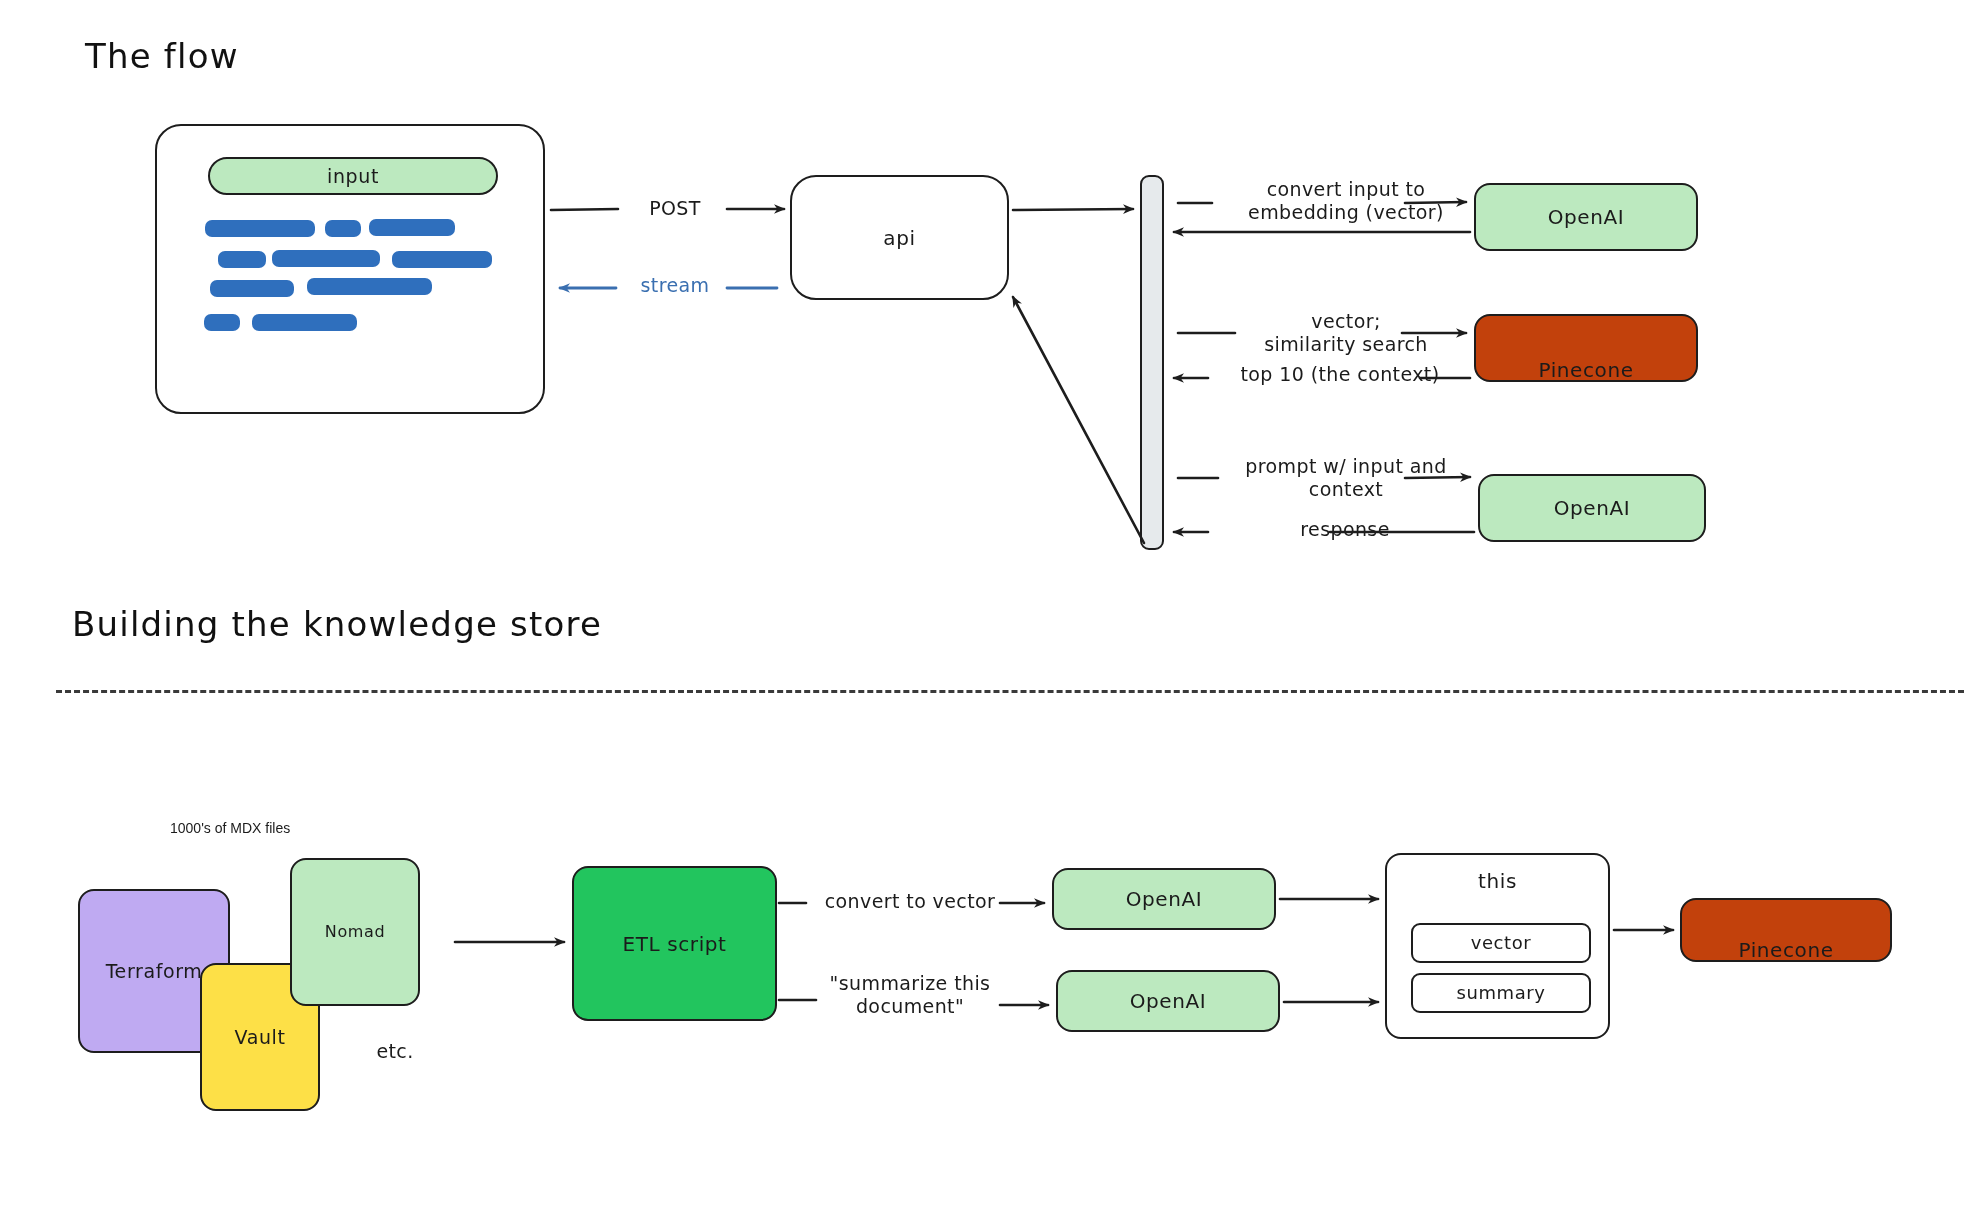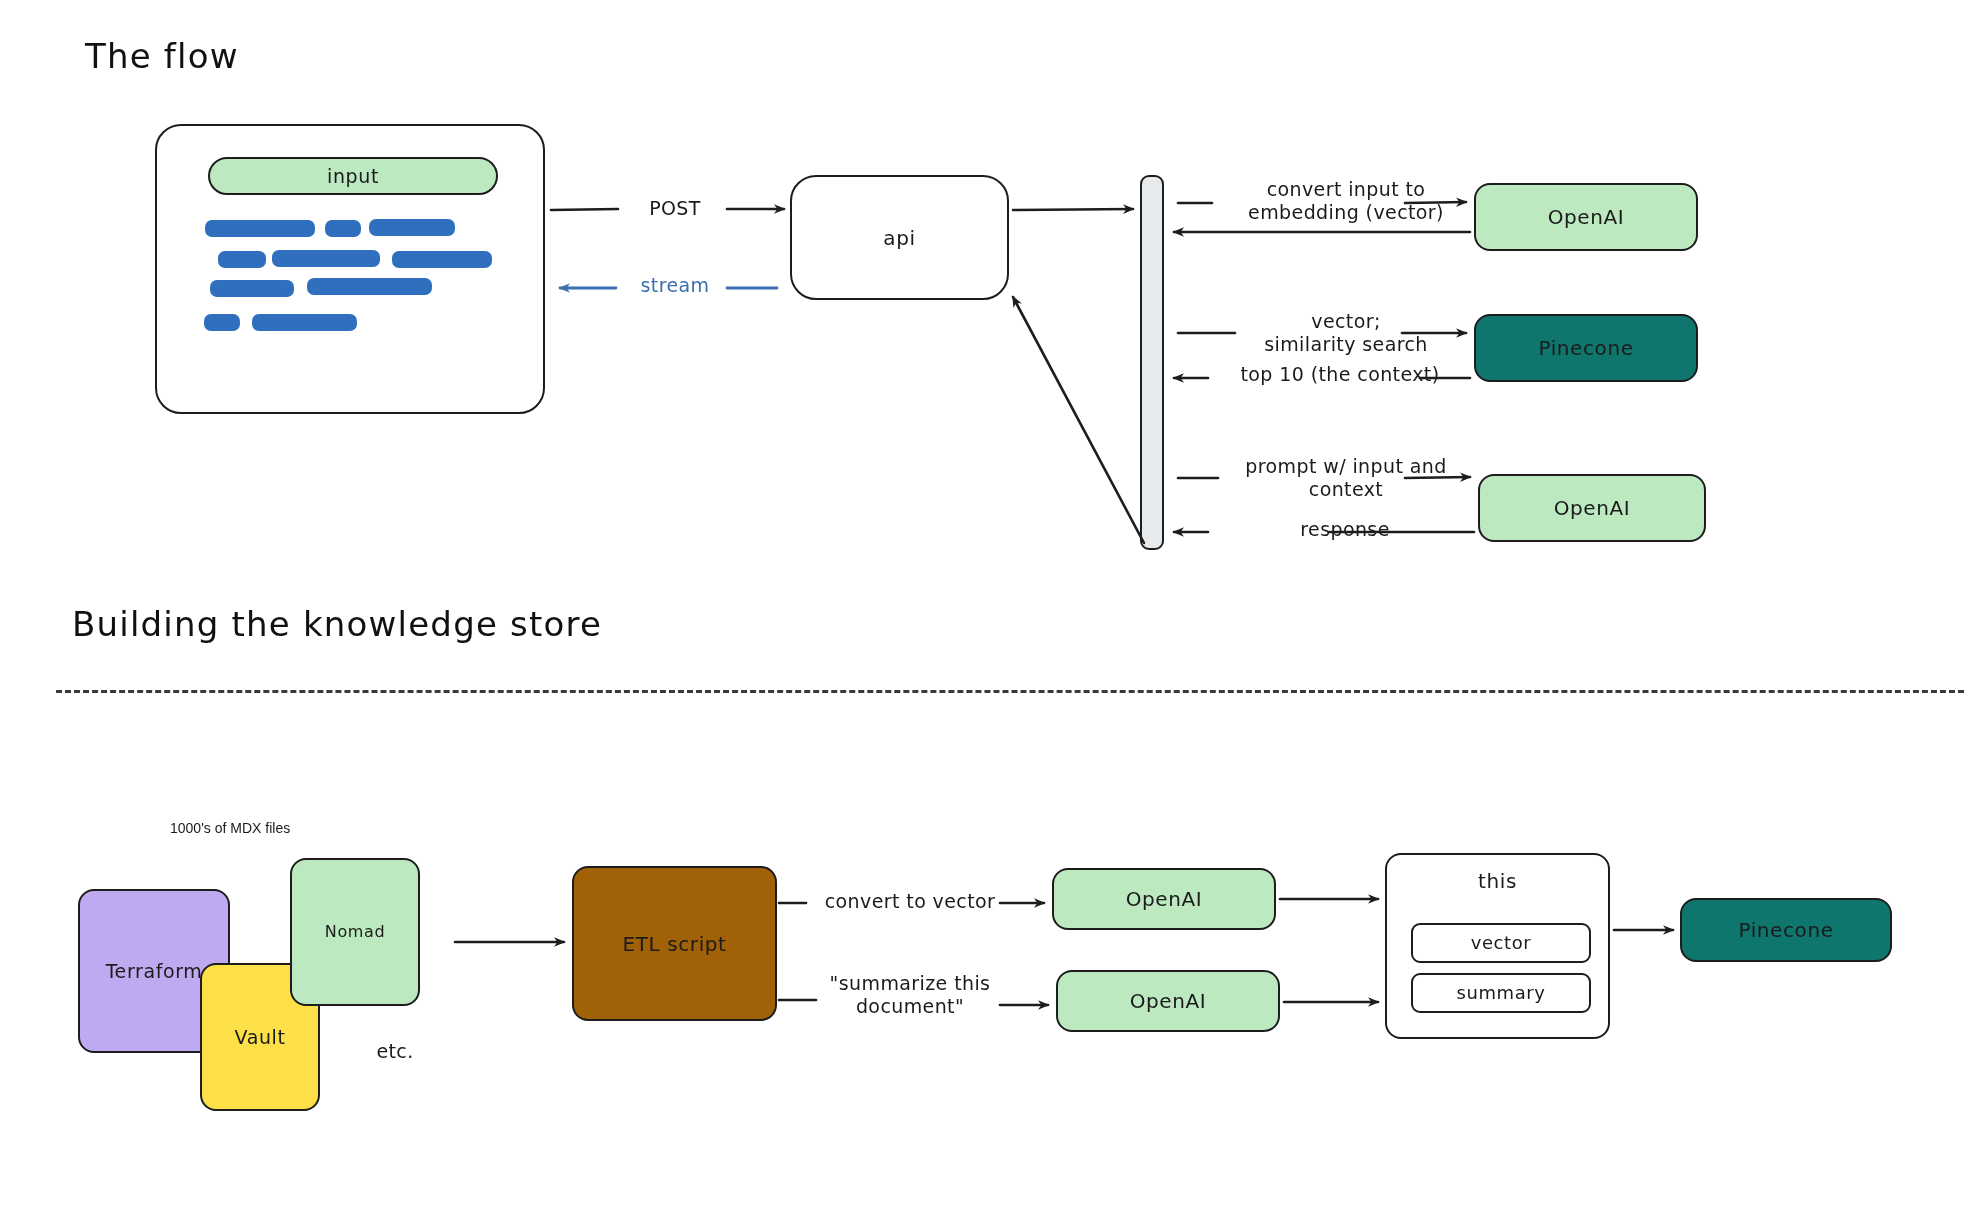--- a/index.html
+++ b/index.html
@@ -63,7 +63,7 @@
   .box.r-md { border-radius: 16px; }
   .box.r-sm { border-radius: 19px; }
   .green  { background: #bce9bf; }
-  .pink   { background: #0f766e; }
+  .pink   { background: #c2410c; align-items: flex-end; }
   .purple { background: #bfaaf2; }
   .yellow { background: #fde047; }
   .grey   { background: #a16207; }

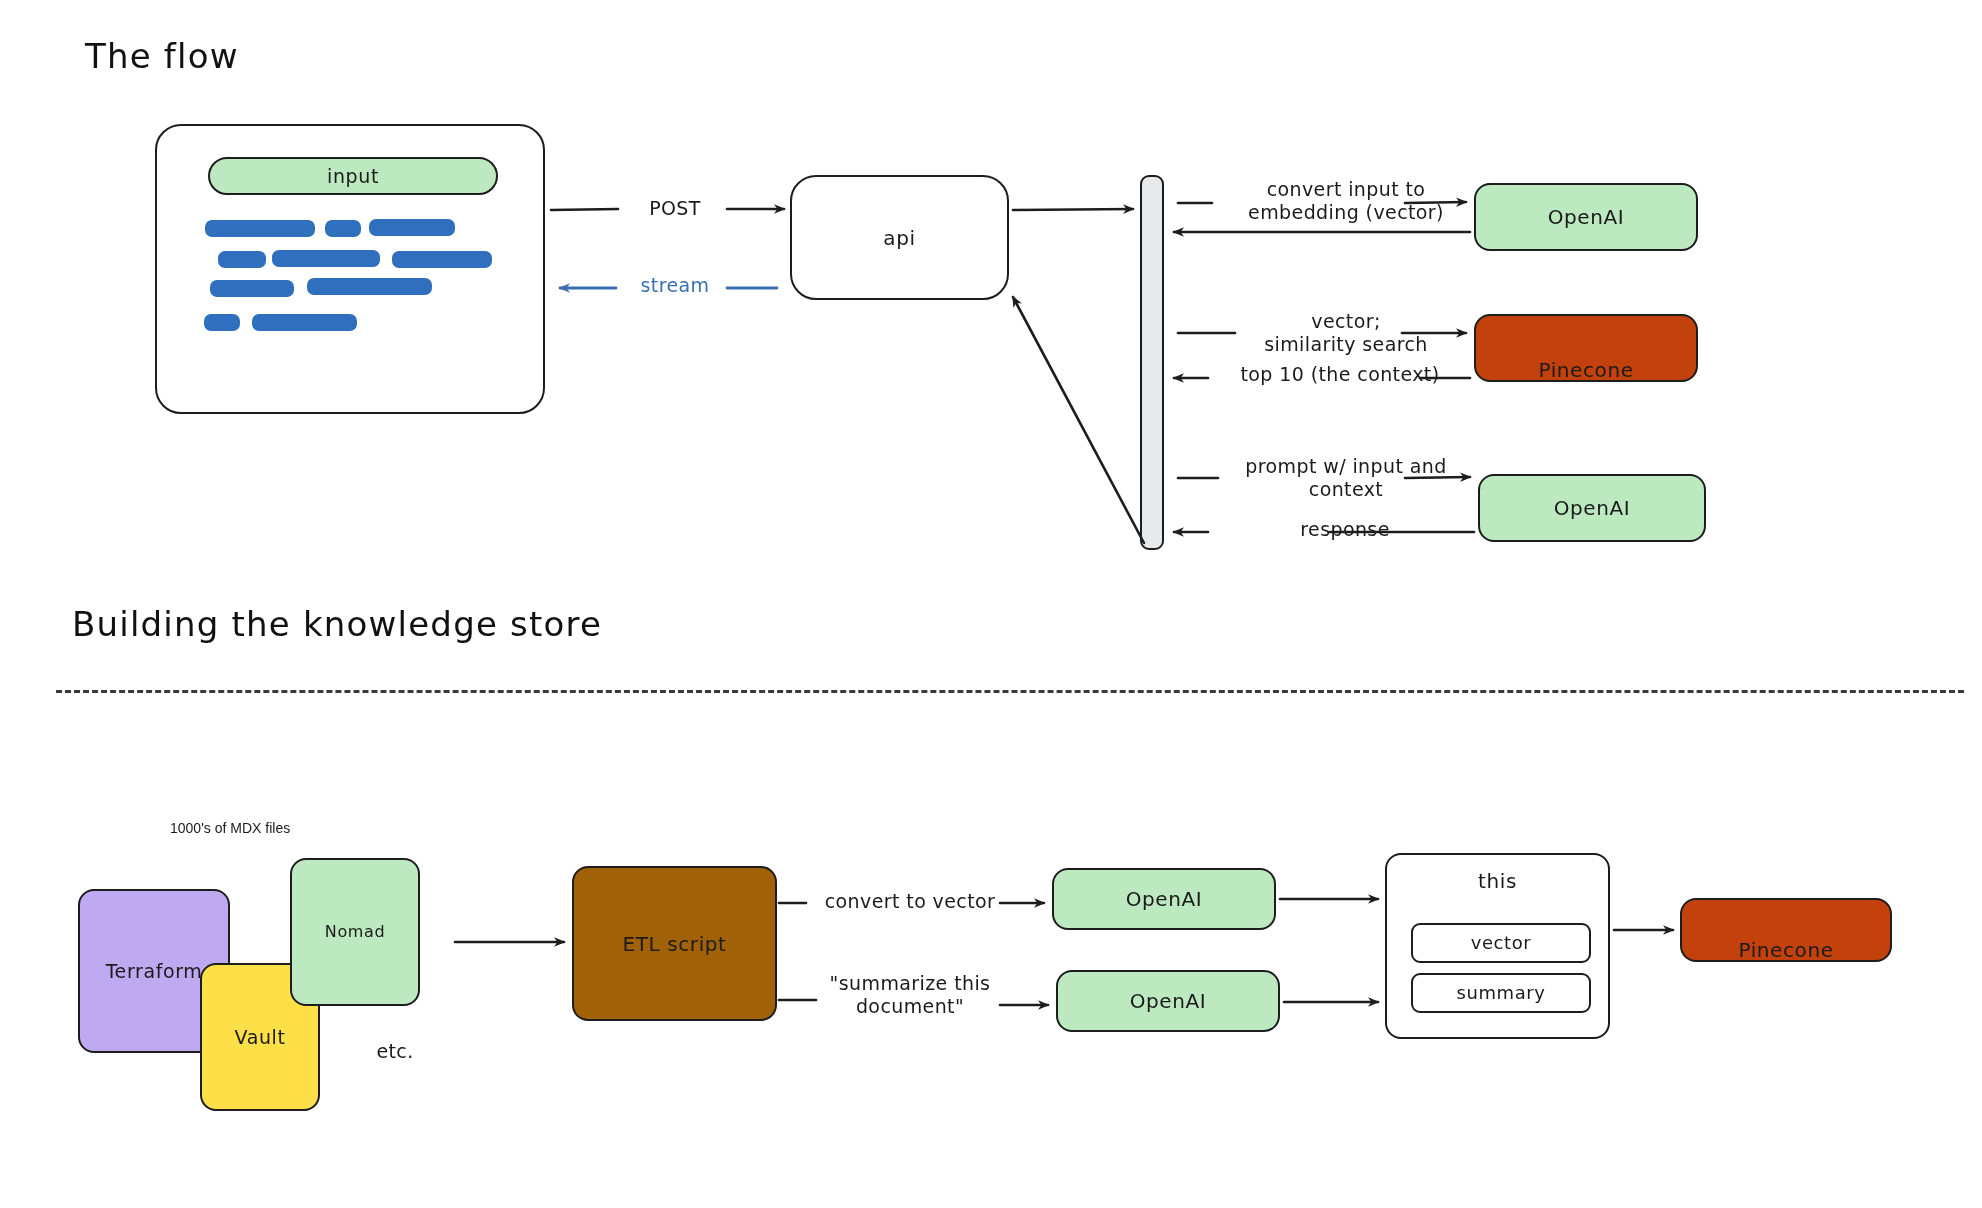--- a/index.html
+++ b/index.html
@@ -66,7 +66,7 @@
   .pink   { background: #c2410c; align-items: flex-end; }
   .purple { background: #bfaaf2; }
   .yellow { background: #fde047; }
-  .grey   { background: #a16207; }
+  .grey   { background: #22c55e; }
   .white  { background: #ffffff; }
   .bar {
     position: absolute;

